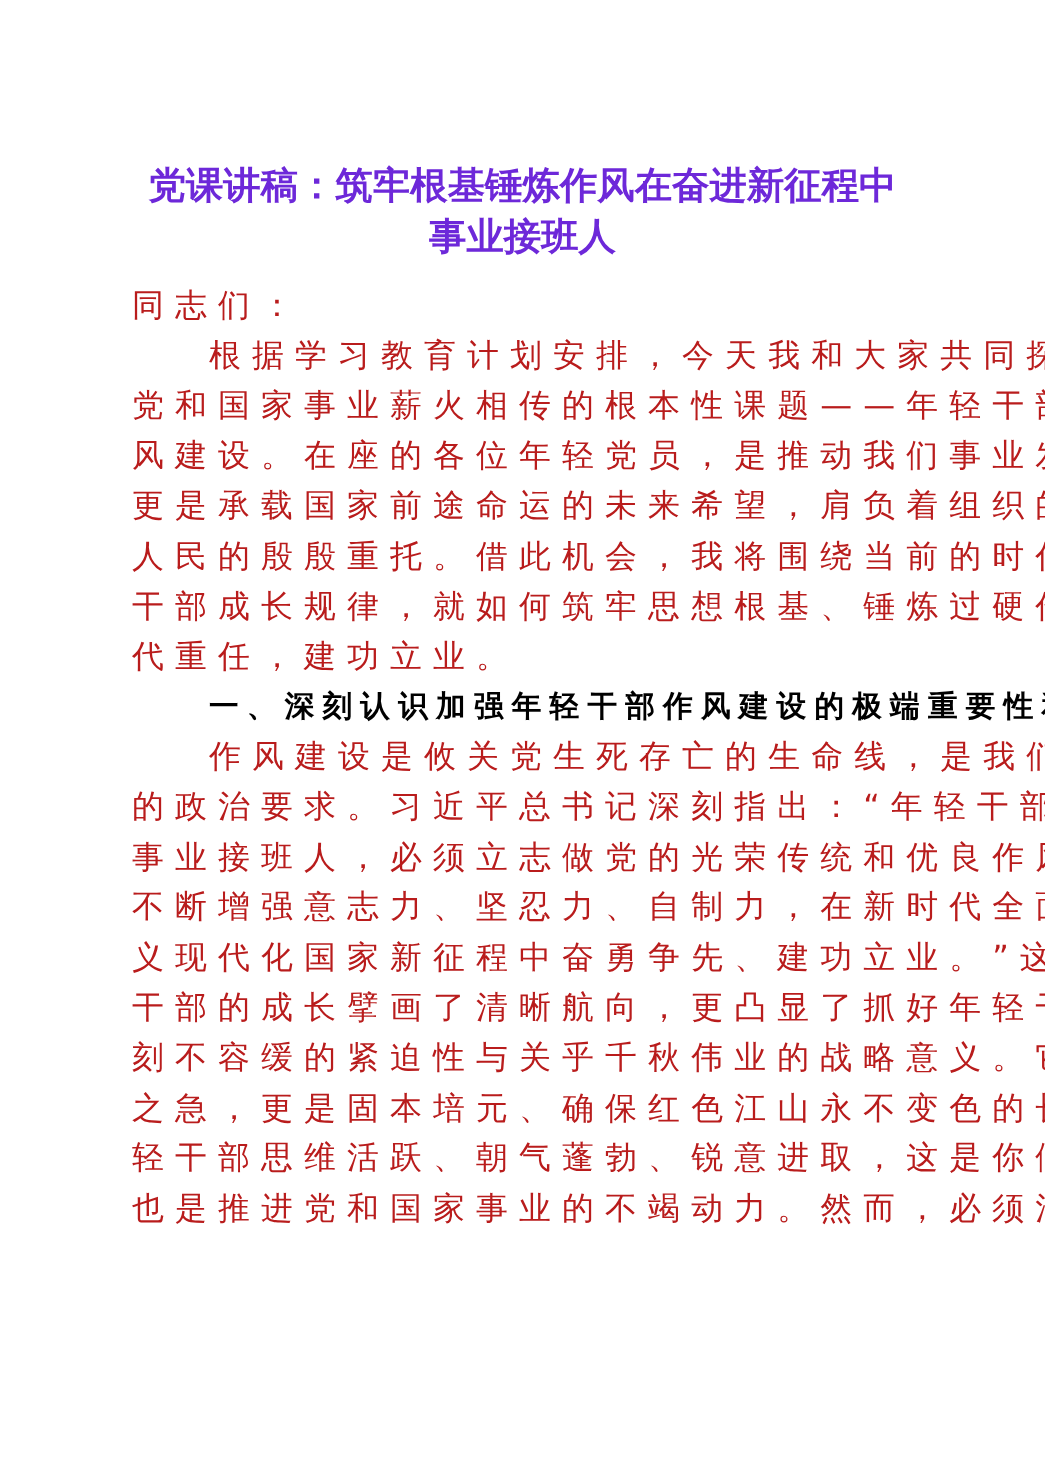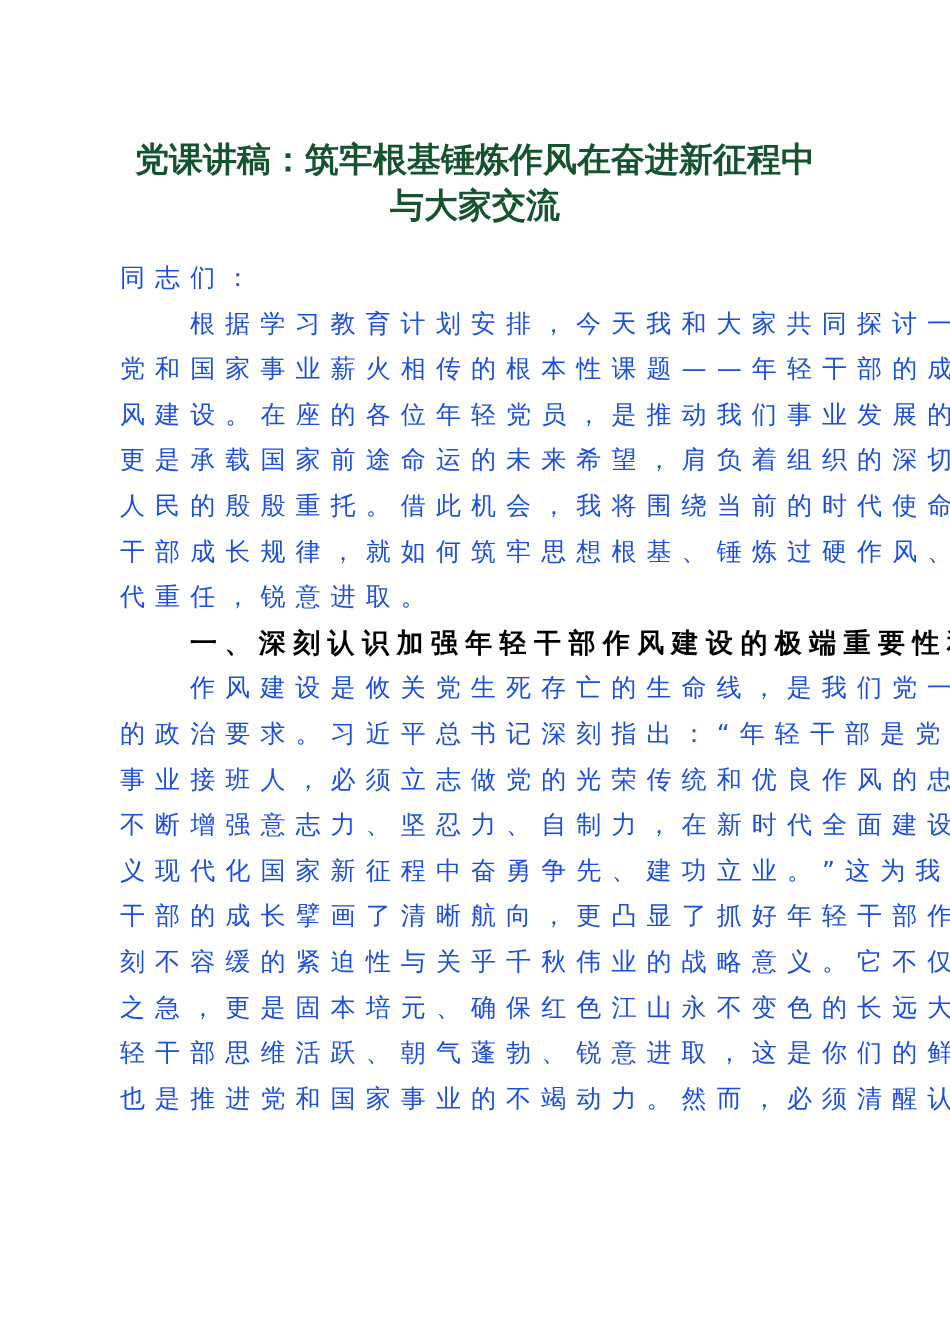--- a/index.html
+++ b/index.html
@@ -26,13 +26,13 @@
     position: absolute;
     left: 100px;
     width: 750px;
-    top: 136px;
+    top: 146px;
     text-align: center;
     font-family: "DejaVu Serif", "Liberation Serif", serif;
     font-weight: bold;
     font-size: 34px;
     line-height: 46px;
-    color: #14532d;
+    color: #6d28d9;
   }
   .title .tline {
     display: block;

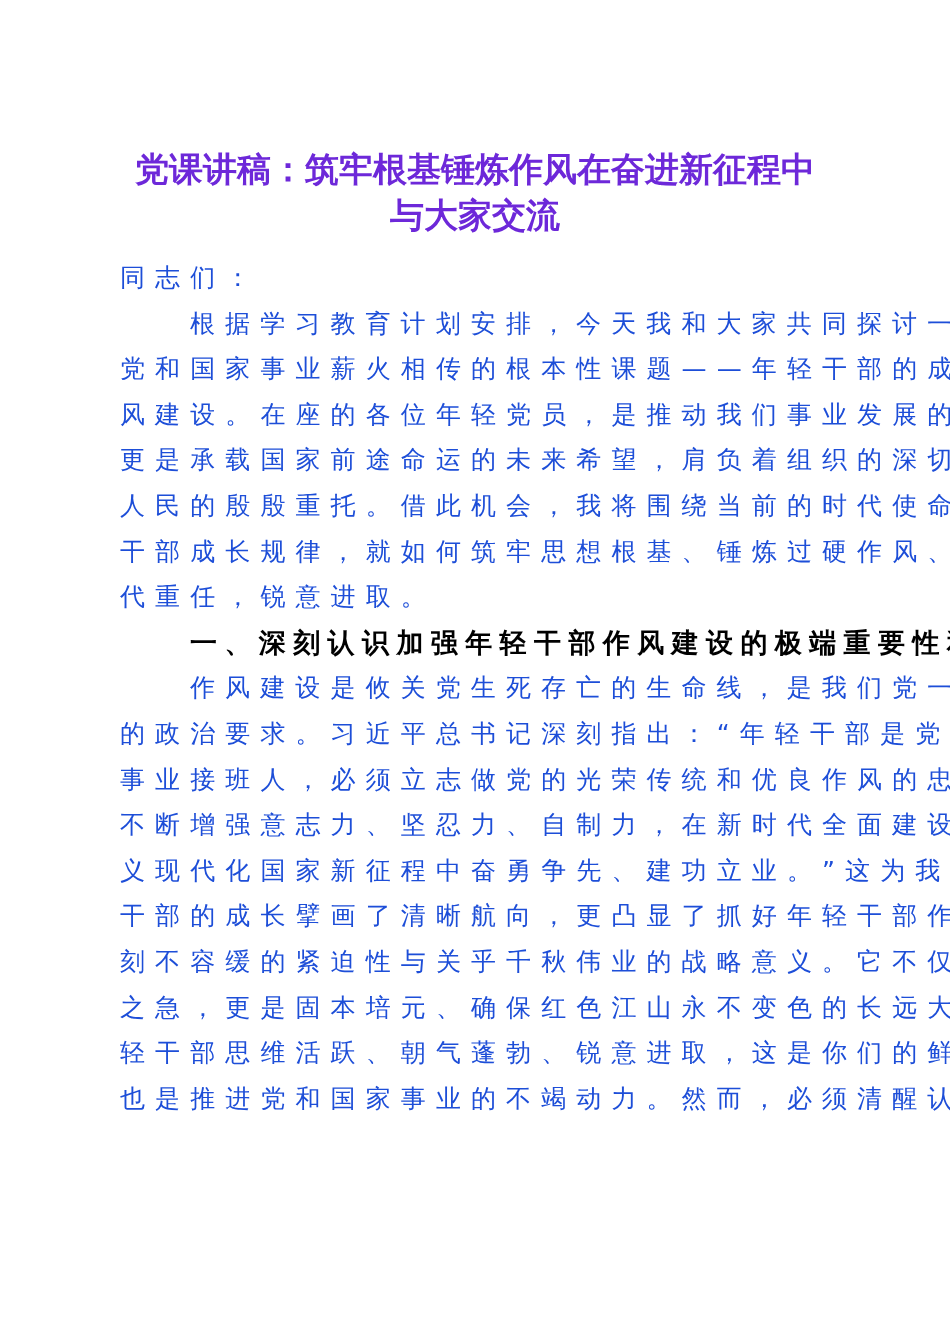--- a/index.html
+++ b/index.html
@@ -72,7 +72,7 @@
 
   <div class="title">
     <span class="tline">党课讲稿：筑牢根基锤炼作风在奋进新征程中</span>
-    <span class="tline">与大家交流</span>
+    <span class="tline">事业接班人</span>
   </div>
 
   <div class="body-text">

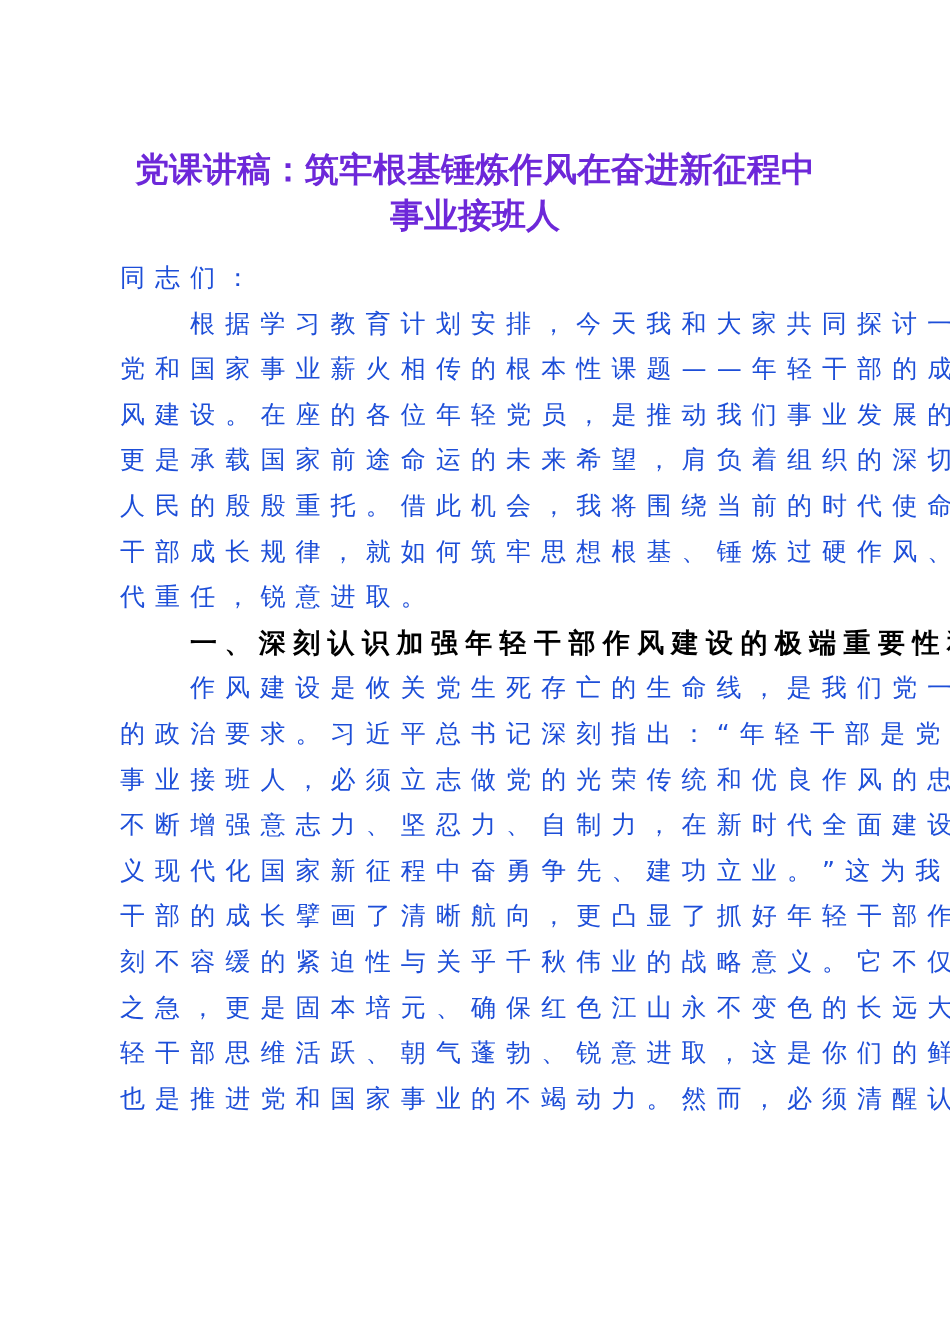--- a/index.html
+++ b/index.html
@@ -49,9 +49,9 @@
     white-space: nowrap;
     height: 45.6px;
     line-height: 45.6px;
-    font-size: 25px;
+    font-size: 29px;
     letter-spacing: 10.1px;
-    color: #1d4ed8;
+    color: #b91c1c;
     font-family: "DejaVu Sans", "Liberation Sans", sans-serif;
     font-weight: normal;
   }

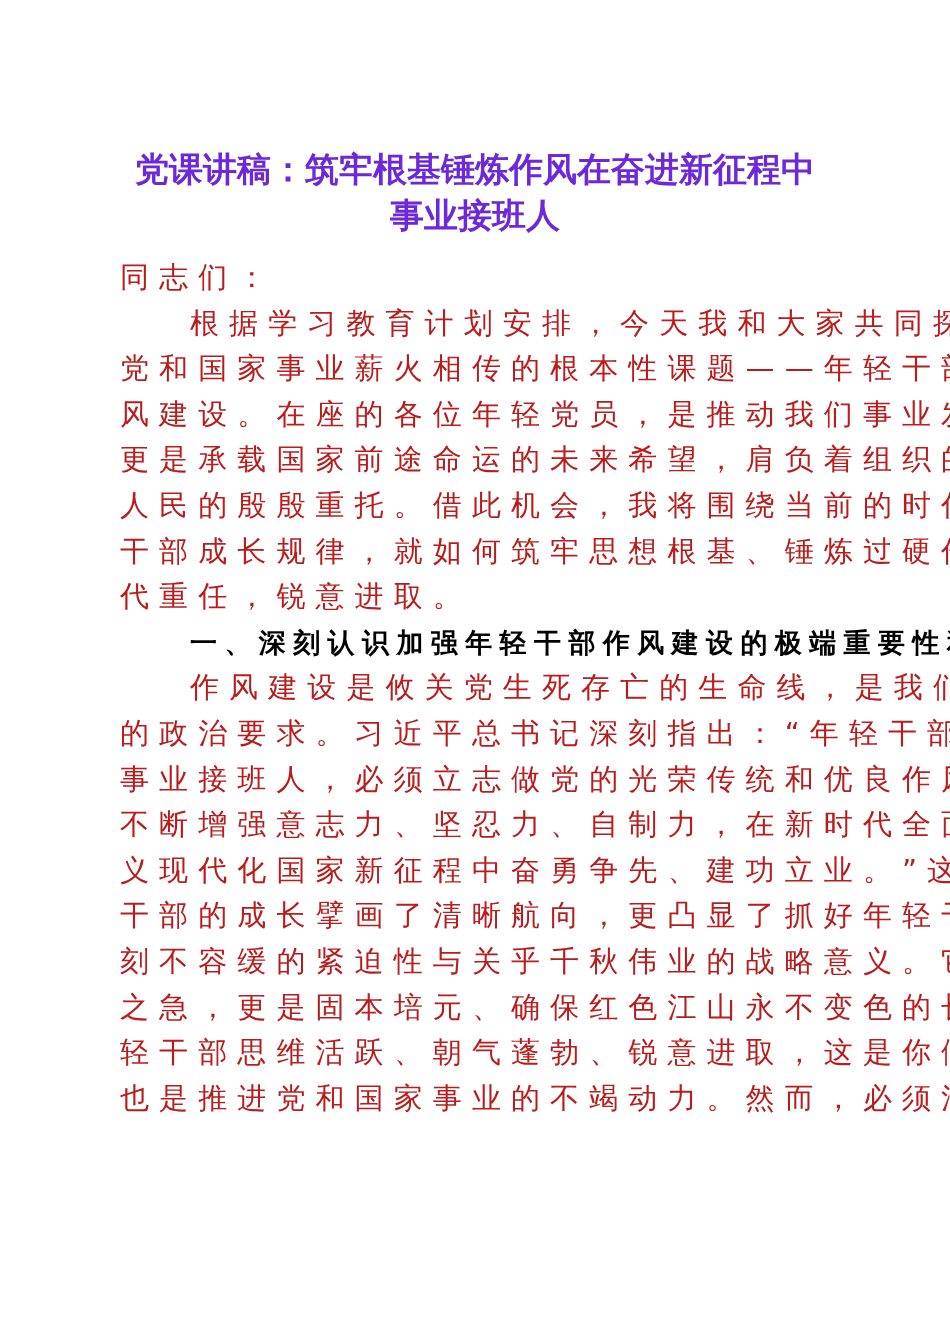--- a/index.html
+++ b/index.html
@@ -85,7 +85,7 @@
       <span class="line">更是承载国家前途命运的未来希望，肩负着组织的深切厚望与</span>
       <span class="line">人民的殷殷重托。借此机会，我将围绕当前的时代使命与年轻</span>
       <span class="line">干部成长规律，就如何筑牢思想根基、锤炼过硬作风、勇担时</span>
-      <span class="line">代重任，锐意进取。</span>
+      <span class="line">代重任，建功立业。</span>
     </div>
 
     <div>

